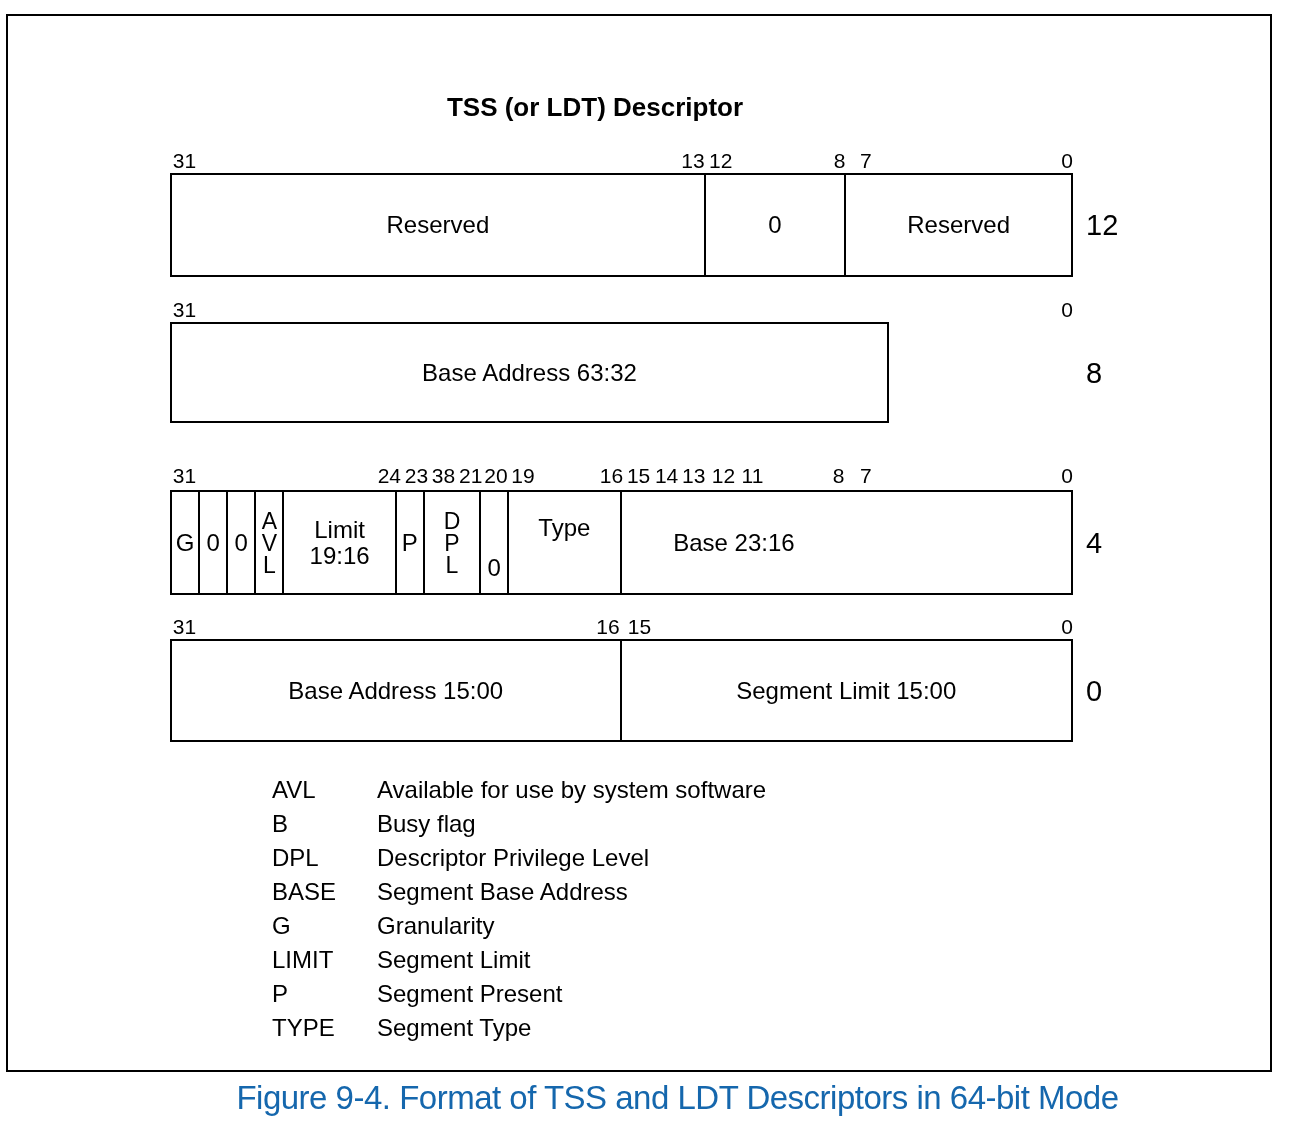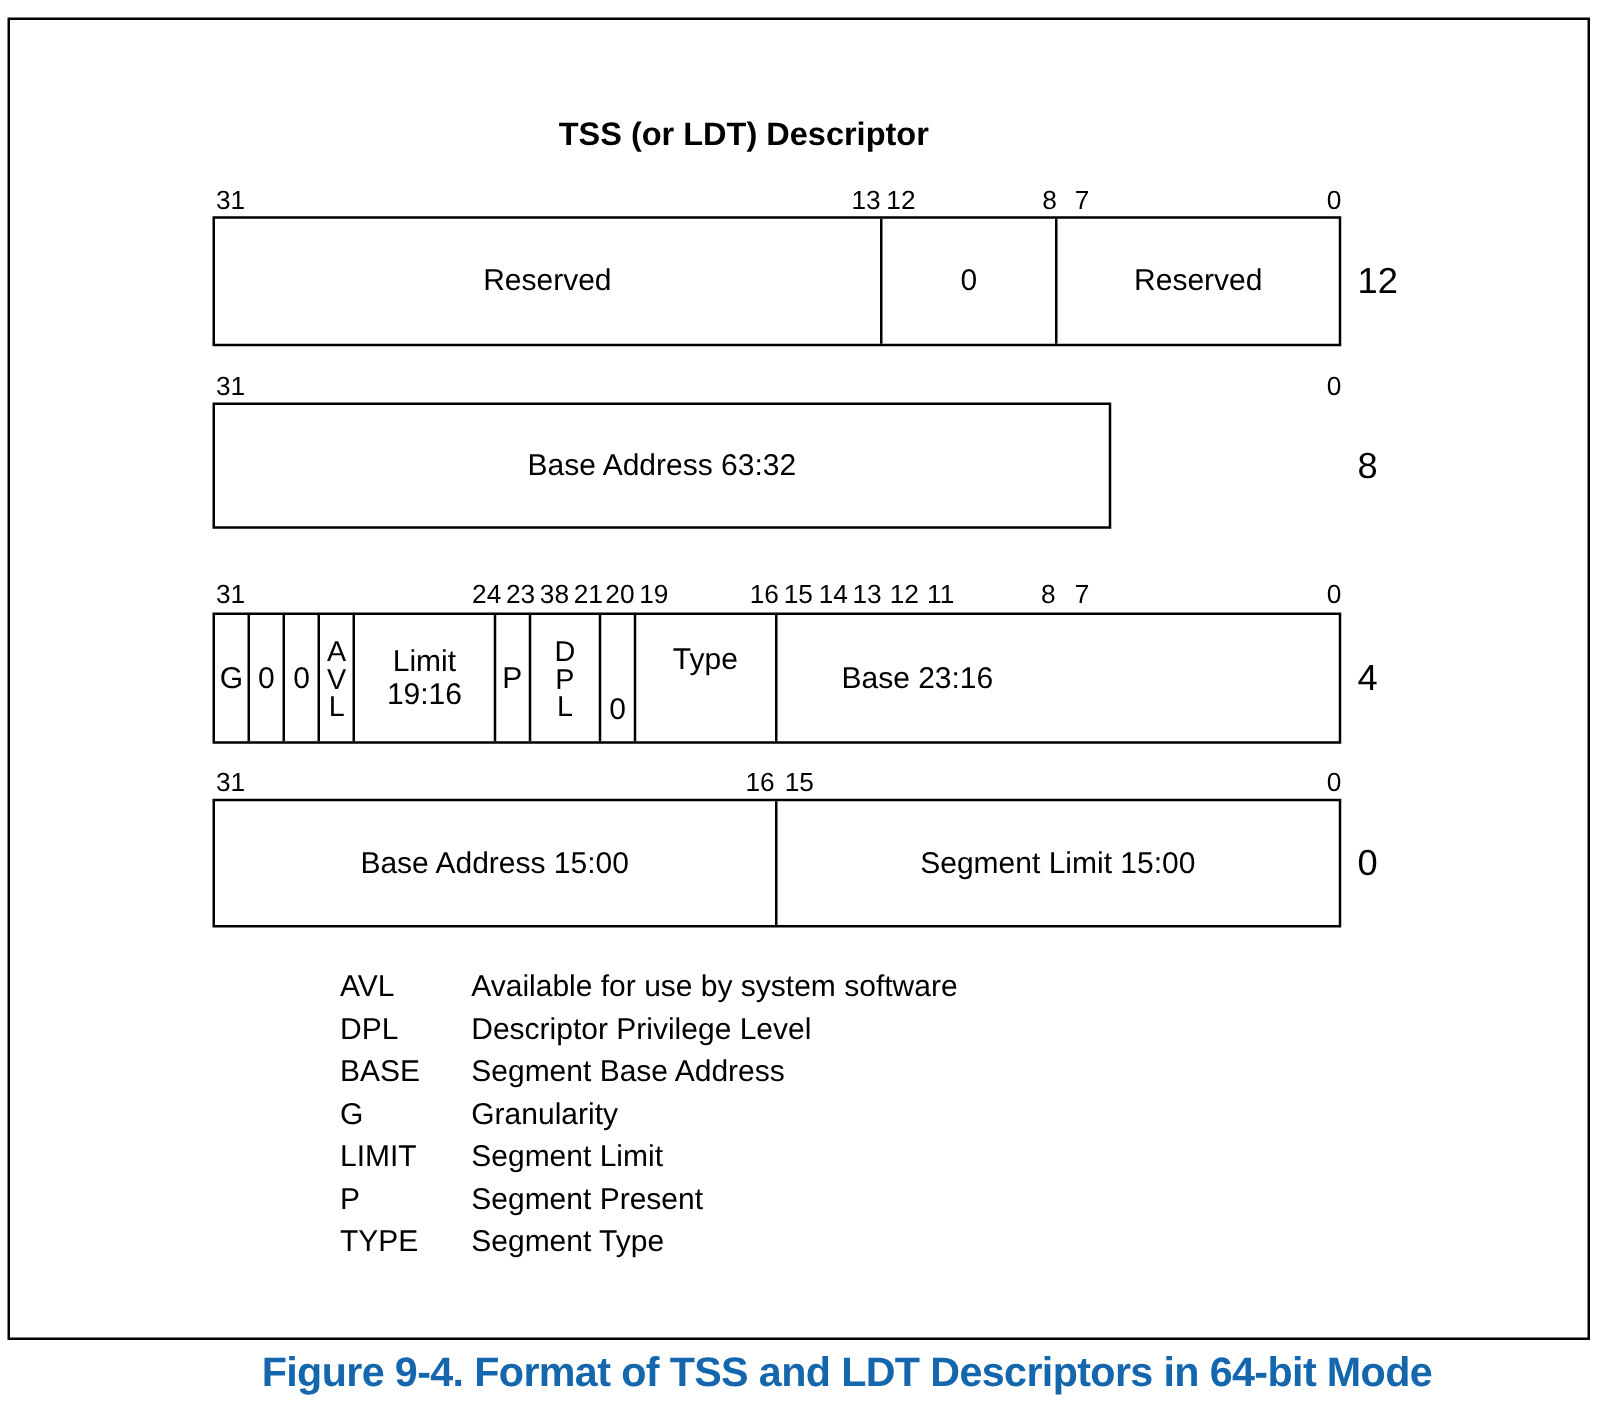--- a/index.html
+++ b/index.html
@@ -209,6 +209,7 @@
 
   <div class="legend" id="legend">
       <div class="legend-item"><span class="legend-term">AVL</span><span class="legend-desc">Available for use by system software</span></div>
+      <div class="legend-item"><span class="legend-term">B</span><span class="legend-desc">Busy flag</span></div>
       <div class="legend-item"><span class="legend-term">DPL</span><span class="legend-desc">Descriptor Privilege Level</span></div>
       <div class="legend-item"><span class="legend-term">BASE</span><span class="legend-desc">Segment Base Address</span></div>
       <div class="legend-item"><span class="legend-term">G</span><span class="legend-desc">Granularity</span></div>

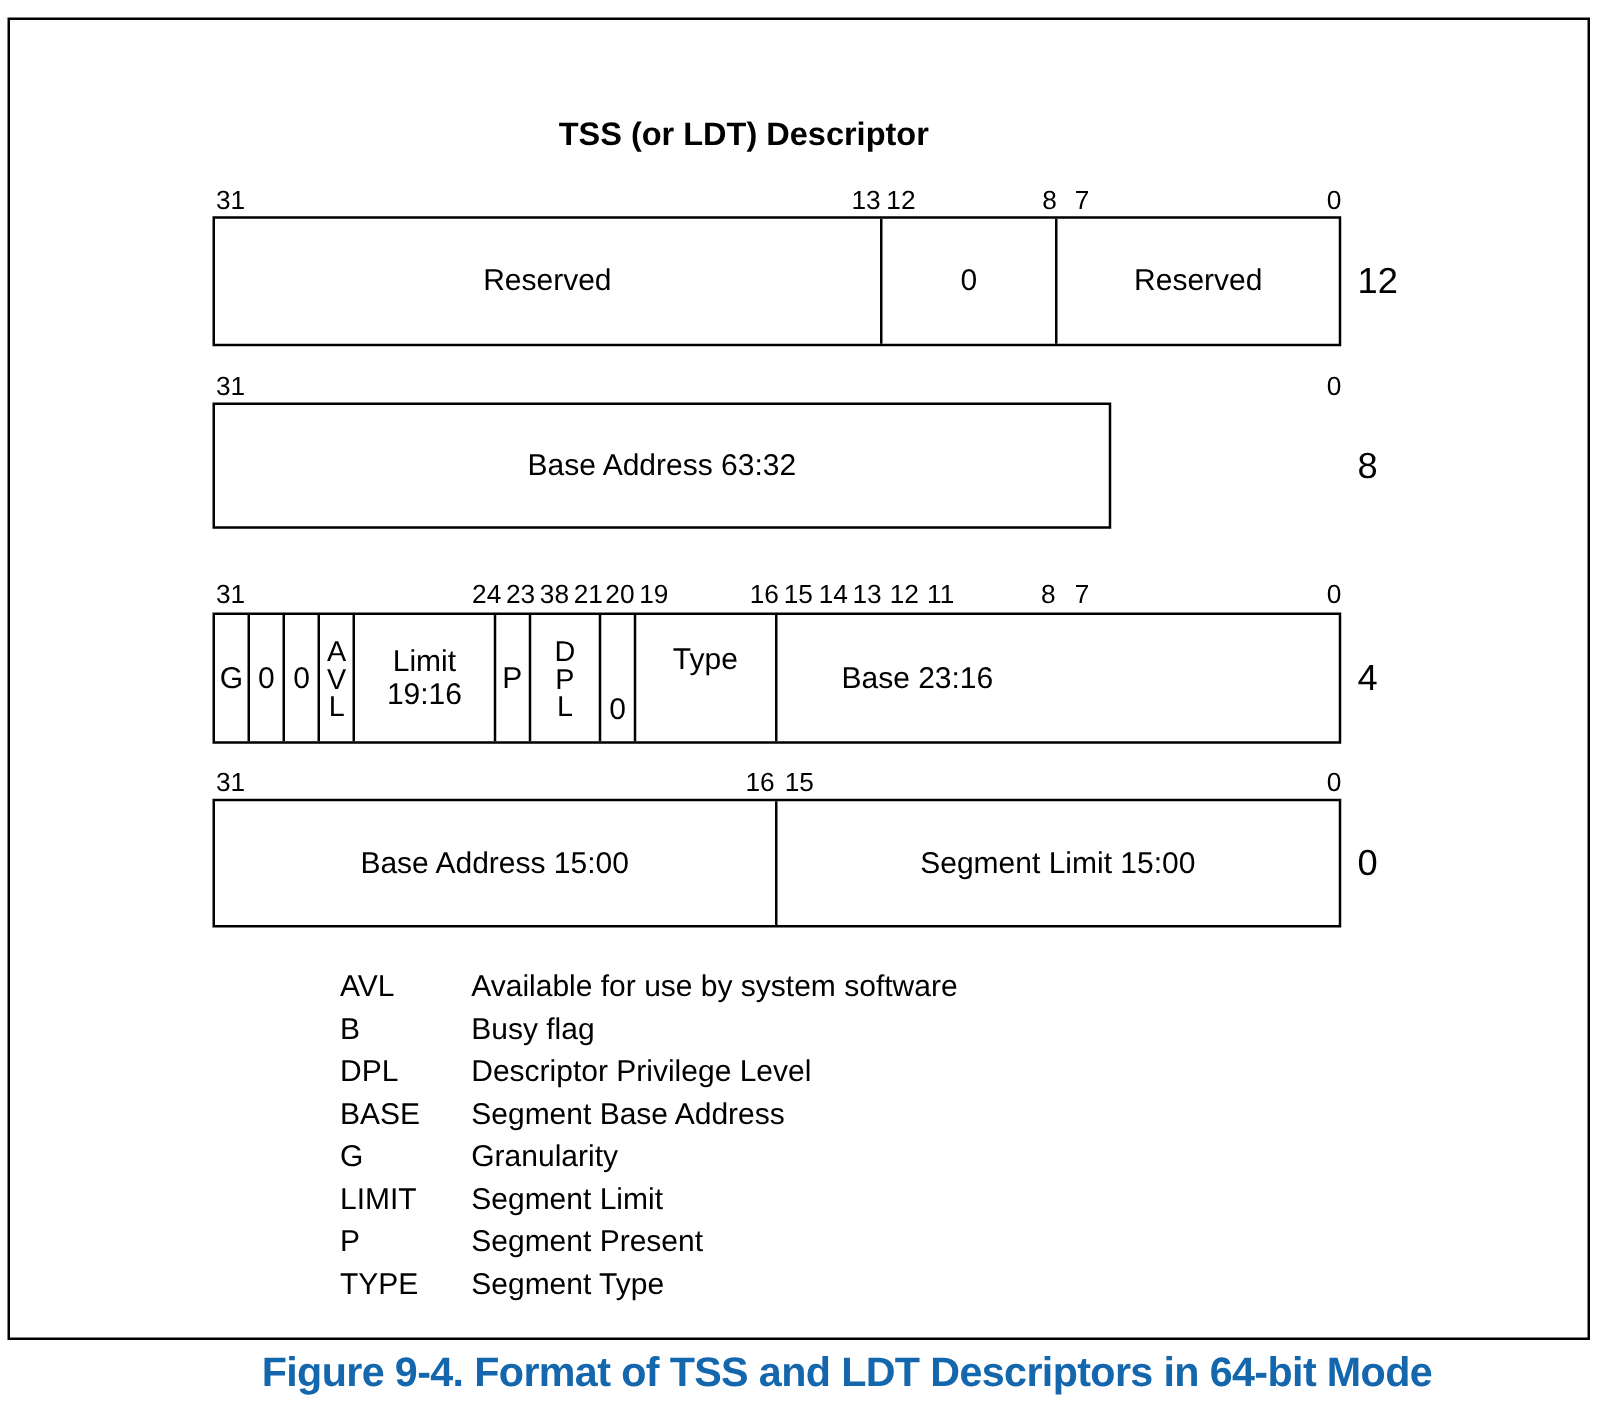--- a/index.html
+++ b/index.html
@@ -92,7 +92,7 @@
     left:170px;top:1079px;width:1015px;
     text-align:center;
     font-size:33px;
-    font-weight:bold;
+    font-weight:normal;
     letter-spacing:-0.5px;
   }
 </style>

